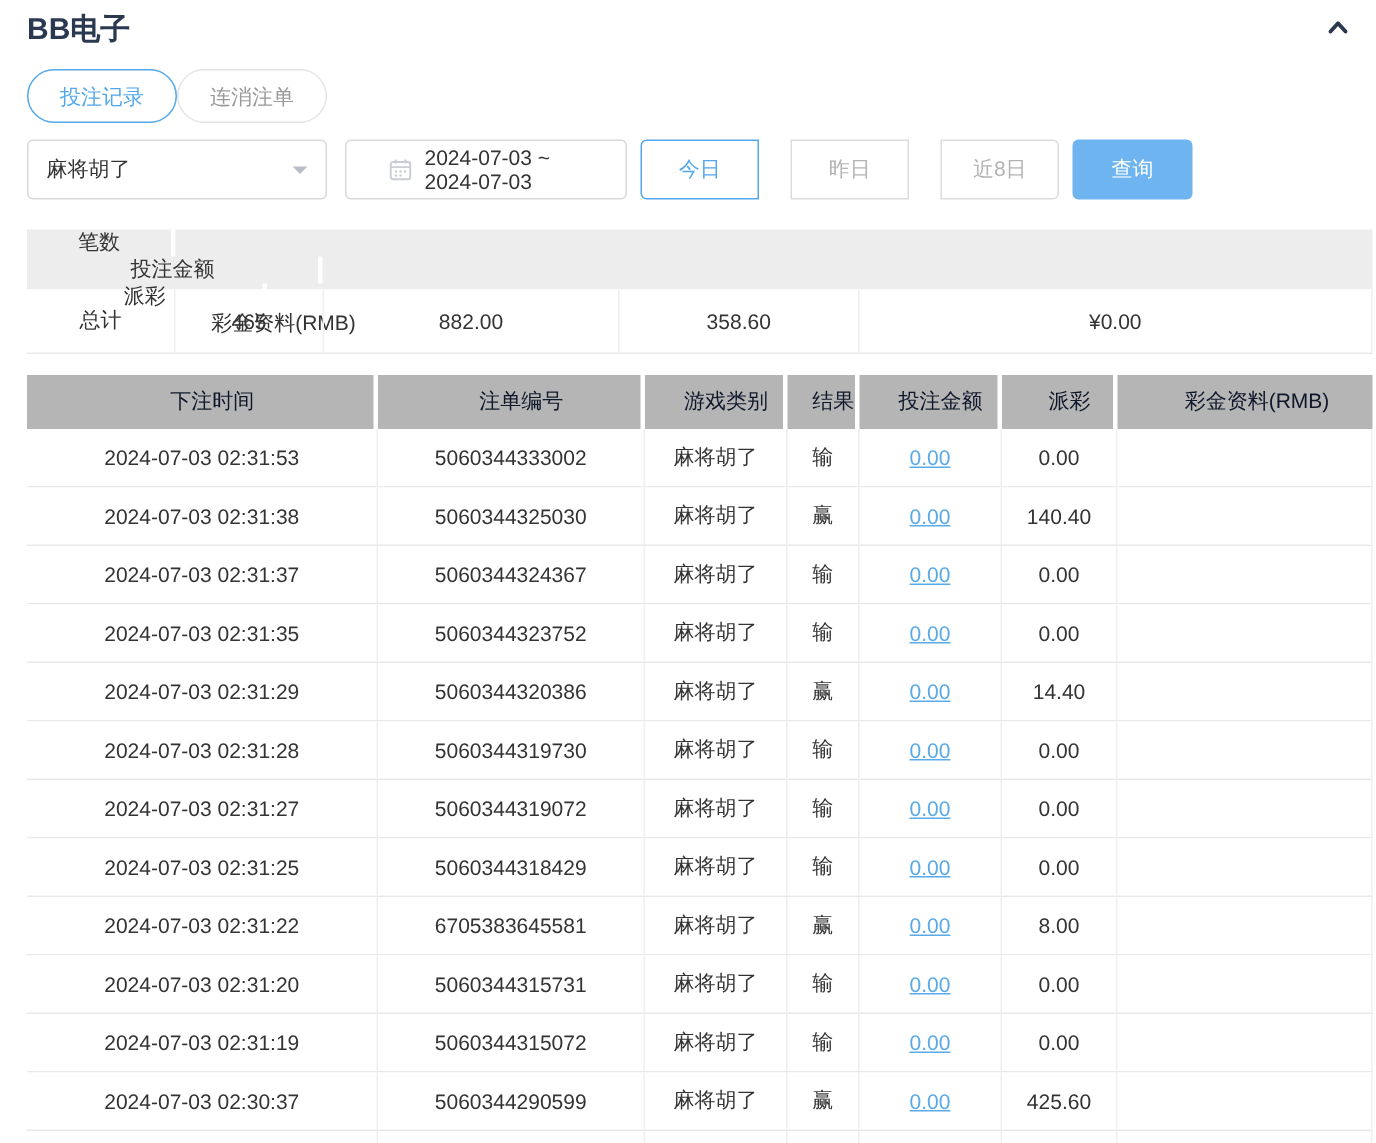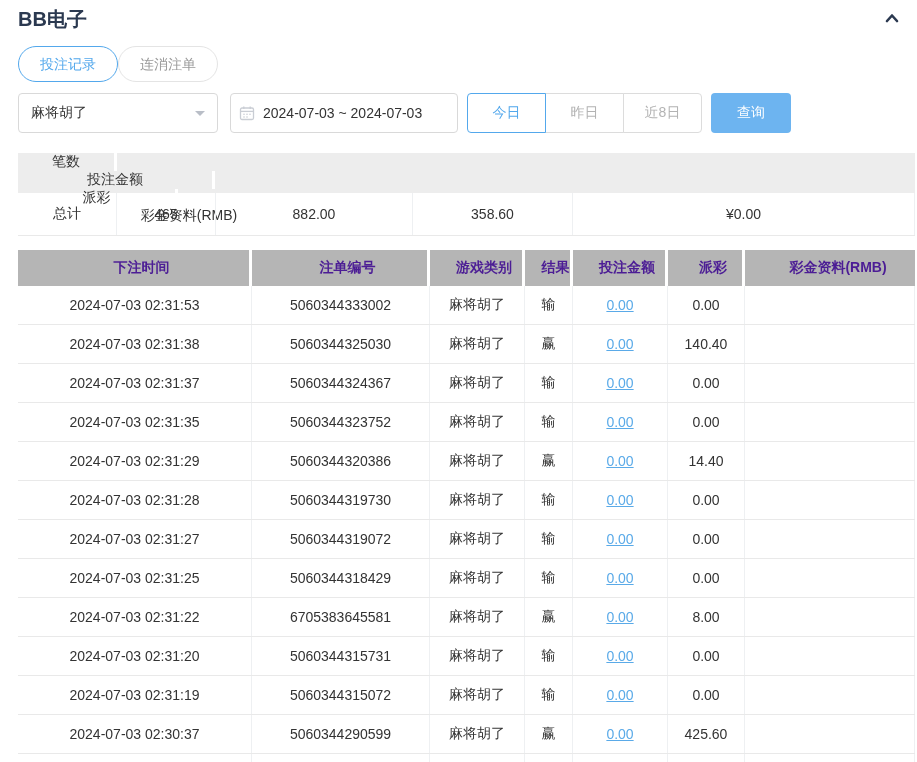--- a/index.html
+++ b/index.html
@@ -26,8 +26,8 @@
   .select{width:200px;height:40px;box-sizing:border-box;border:1px solid #d9d9d9;border-radius:4px;
           display:flex;align-items:center;justify-content:space-between;padding:0 12px;font-size:14px;color:#333;cursor:pointer;background:#fff;}
   .caret-down{width:0;height:0;border-left:5px solid transparent;border-right:5px solid transparent;border-top:5px solid #b9bec7;}
-  .date-picker{margin-left:12px;width:228px;height:40px;box-sizing:border-box;border:1px solid #d9d9d9;border-radius:4px;
-          display:flex;align-items:center;padding:0 8px;gap:8px;font-size:14px;color:#333;cursor:pointer;background:#fff;}
+  .date-picker{margin-left:12px;width:188px;height:40px;box-sizing:border-box;border:1px solid #d9d9d9;border-radius:4px;
+          display:flex;align-items:center;padding:0 28px;gap:8px;font-size:14px;color:#333;cursor:pointer;background:#fff;}
   .btn-group{margin-left:9px;display:flex;}
   .qbtn{width:79px;height:40px;box-sizing:border-box;border:1px solid #dcdcdc;background:#fff;color:#b3b3b3;
         font-size:14px;margin-left:-1px;cursor:pointer;font-family:inherit;padding:0;}

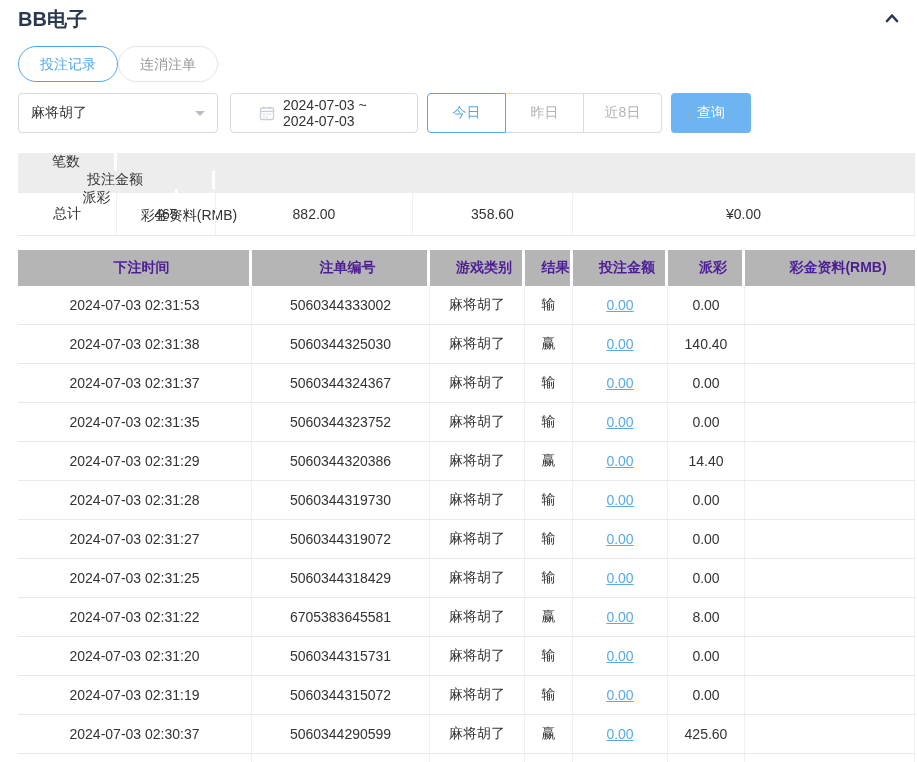--- a/index.html
+++ b/index.html
@@ -28,7 +28,7 @@
   .caret-down{width:0;height:0;border-left:5px solid transparent;border-right:5px solid transparent;border-top:5px solid #b9bec7;}
   .date-picker{margin-left:12px;width:188px;height:40px;box-sizing:border-box;border:1px solid #d9d9d9;border-radius:4px;
           display:flex;align-items:center;padding:0 28px;gap:8px;font-size:14px;color:#333;cursor:pointer;background:#fff;}
-  .btn-group{margin-left:9px;display:flex;}
+  .btn-group{margin-left:9px;display:flex;gap:22px;}
   .qbtn{width:79px;height:40px;box-sizing:border-box;border:1px solid #dcdcdc;background:#fff;color:#b3b3b3;
         font-size:14px;margin-left:-1px;cursor:pointer;font-family:inherit;padding:0;}
   .btn-group .qbtn:first-child{margin-left:0;border-radius:4px 0 0 4px;}

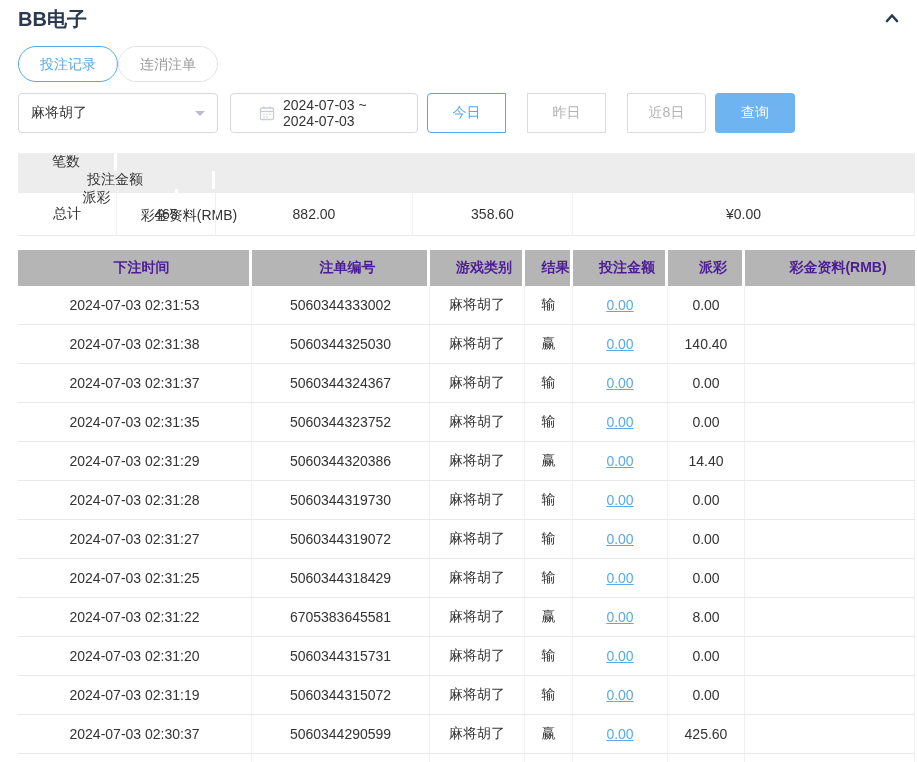--- a/index.html
+++ b/index.html
@@ -52,7 +52,7 @@
   .main-table{margin-top:14px;width:897px;}
   .tbl-head{display:flex;height:36px;background:#b5b5b5;}
   .tbl-head .cell{box-sizing:border-box;border-right:3px solid #fff;display:flex;align-items:center;justify-content:center;
-        font-size:14px;font-weight:bold;color:#4c1d95;padding-left:16px;}
+        font-size:14px;font-weight:normal;color:#0f172a;padding-left:16px;}
   .tbl-head .cell:last-child{border-right:none;}
   .tbl-row{display:flex;height:38px;border-bottom:1px solid #e9e9e9;background:#fff;}
   .tbl-row .cell{box-sizing:border-box;border-right:1px solid #eef0f2;display:flex;align-items:center;justify-content:center;

